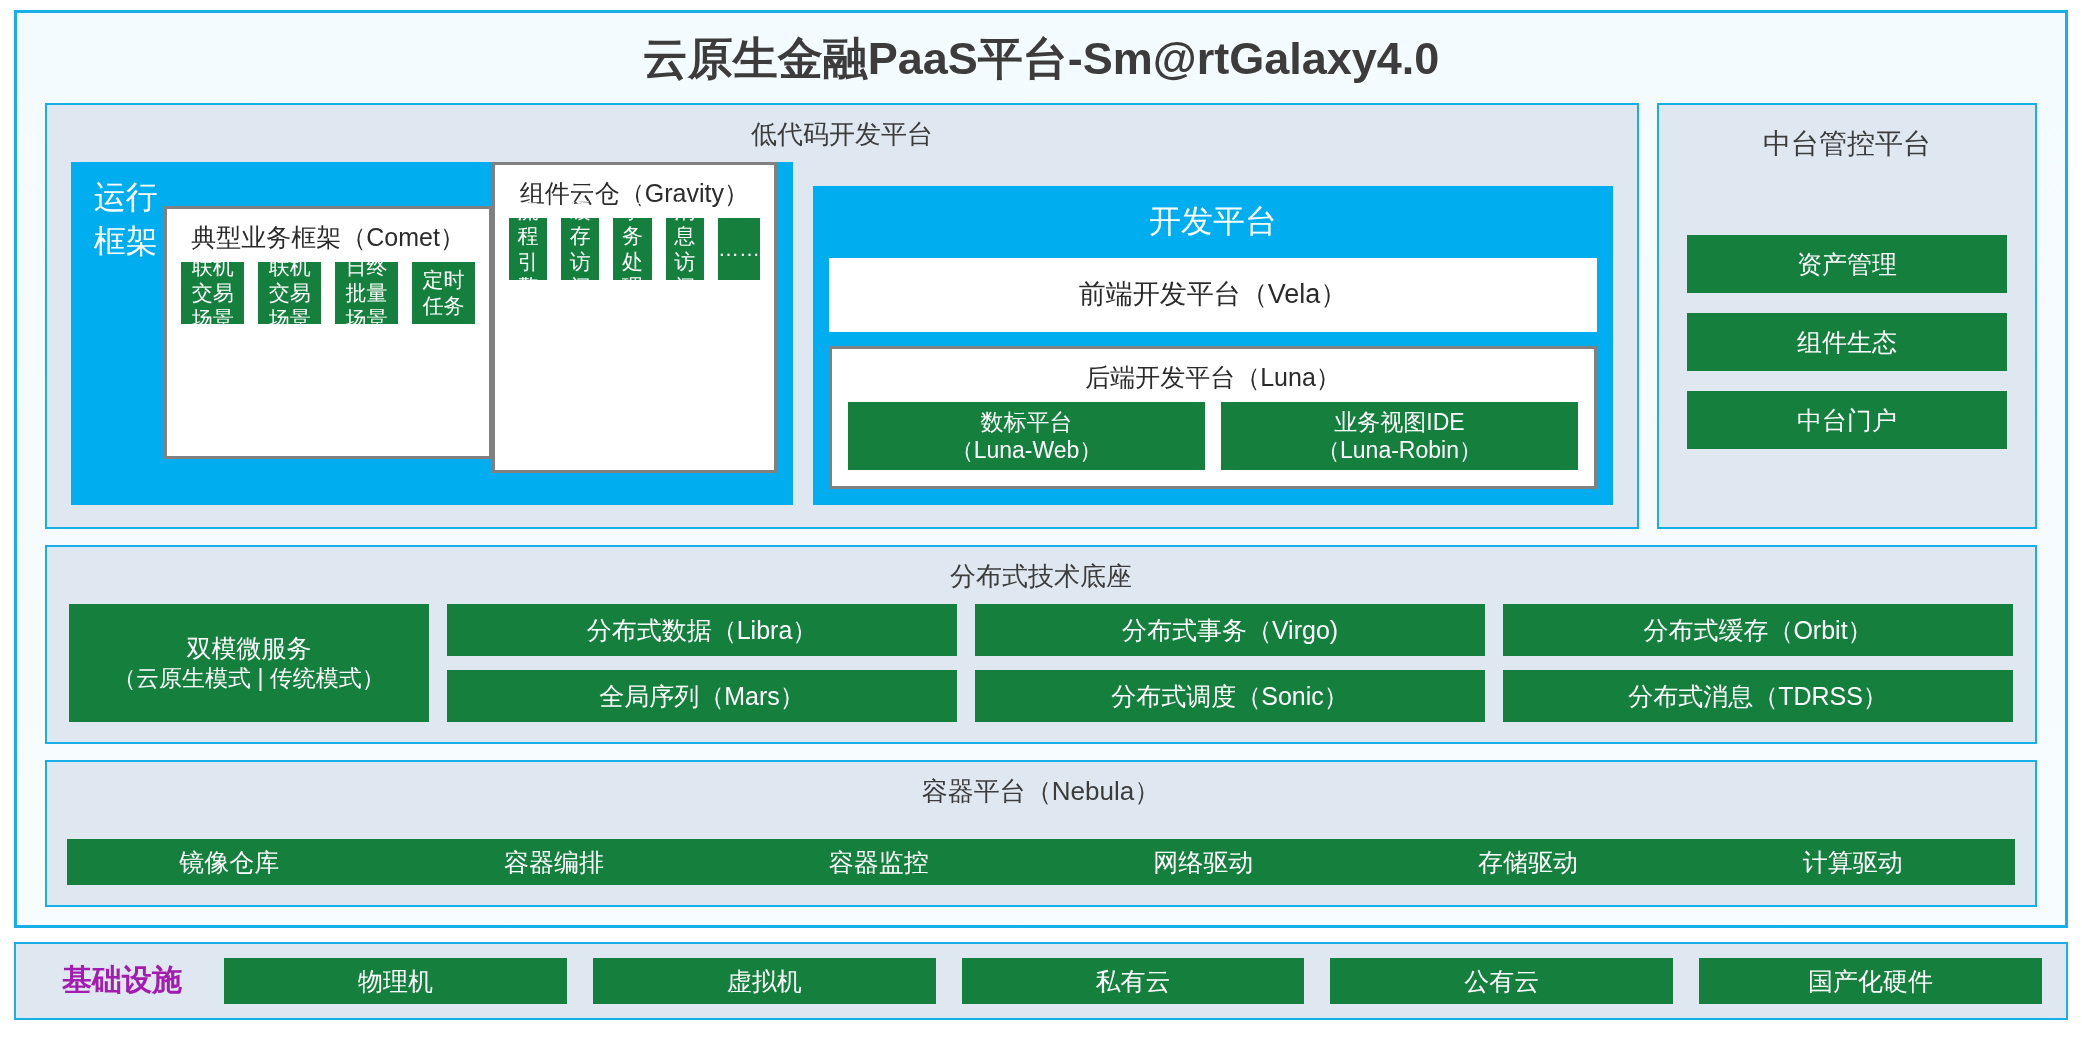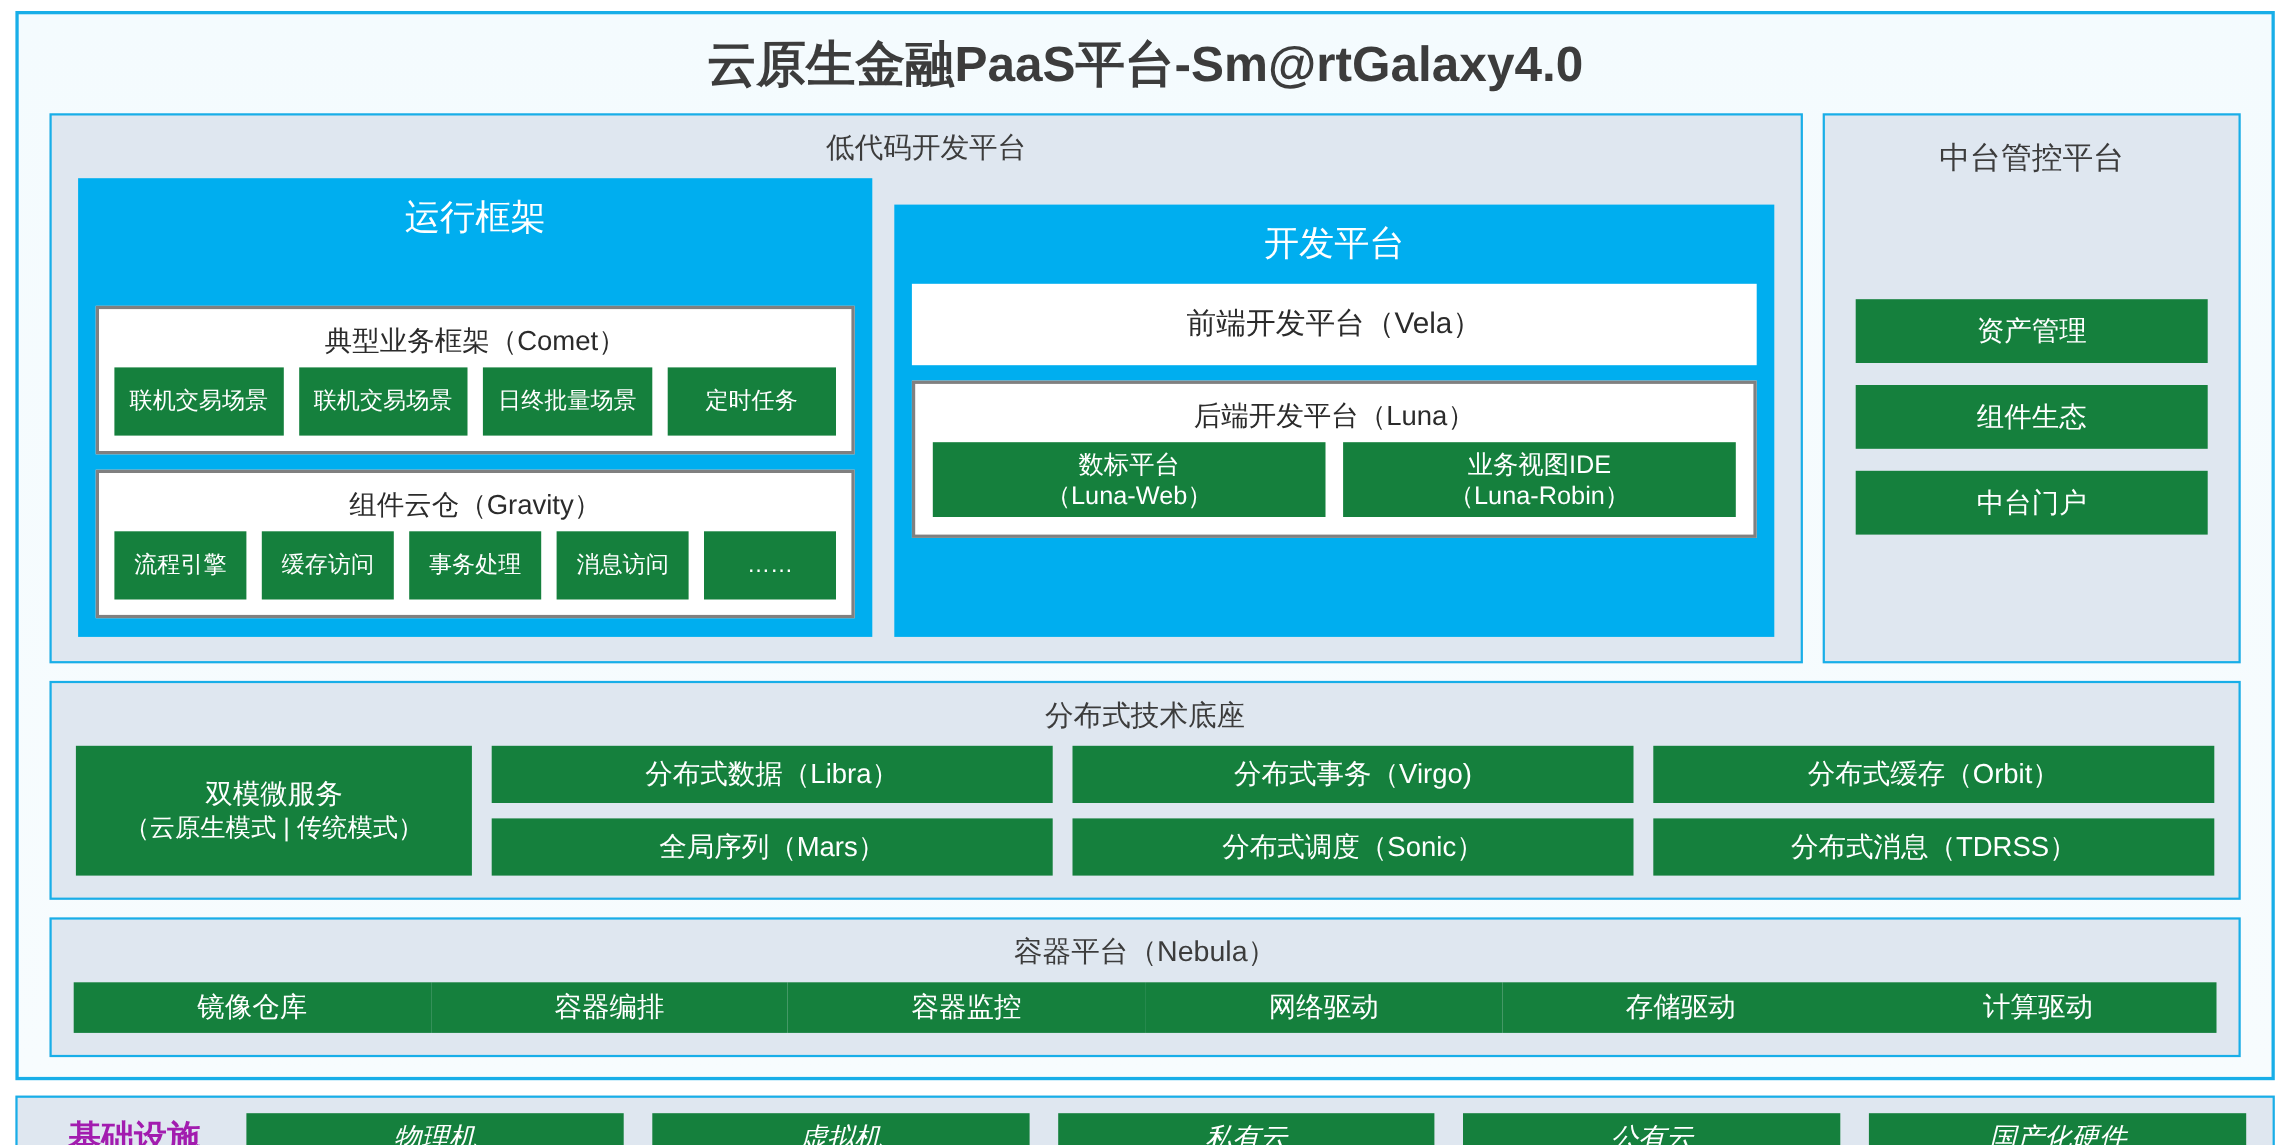--- a/index.html
+++ b/index.html
@@ -85,8 +85,8 @@
   .runtime-frame {
     flex: 0 0 722px;
     background: #00AEEF;
-    padding: 0 16px 17px 16px;
-    display: flex; flex-direction: column;
+    padding: 0 16px 32px 16px;
+    display: flex; flex-direction: row;
   }
   .devplat-frame {
     flex: 1 1 auto;

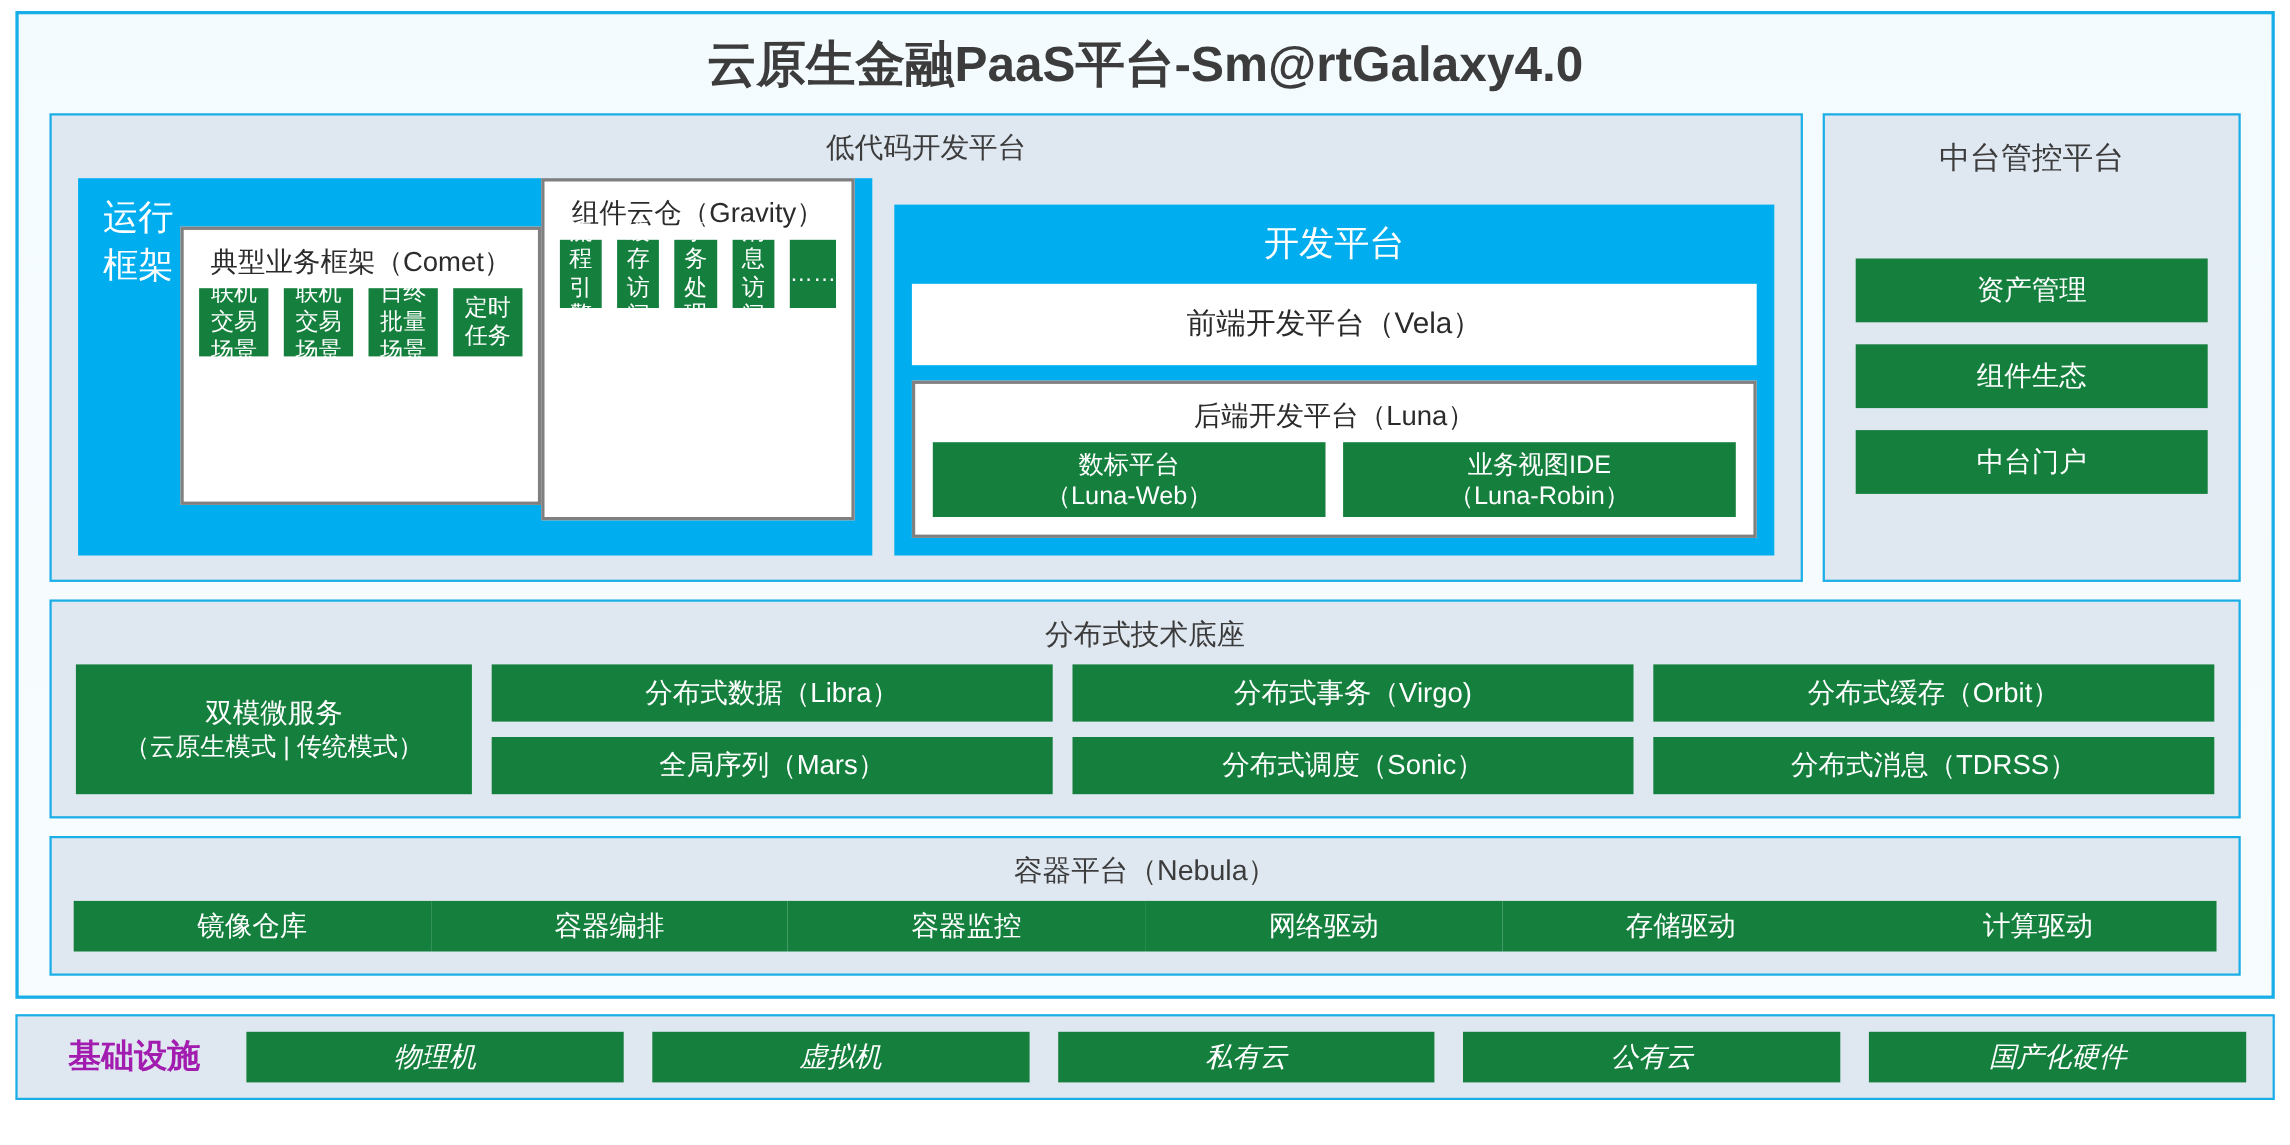--- a/index.html
+++ b/index.html
@@ -152,6 +152,7 @@
   .cont-body {
     display: flex; 
     padding: 0 20px 20px 20px;
+    margin-top: 20px;
   }
   .cont-body .tile { flex: 1 1 0; height: 46px; font-size: 25px; }
 

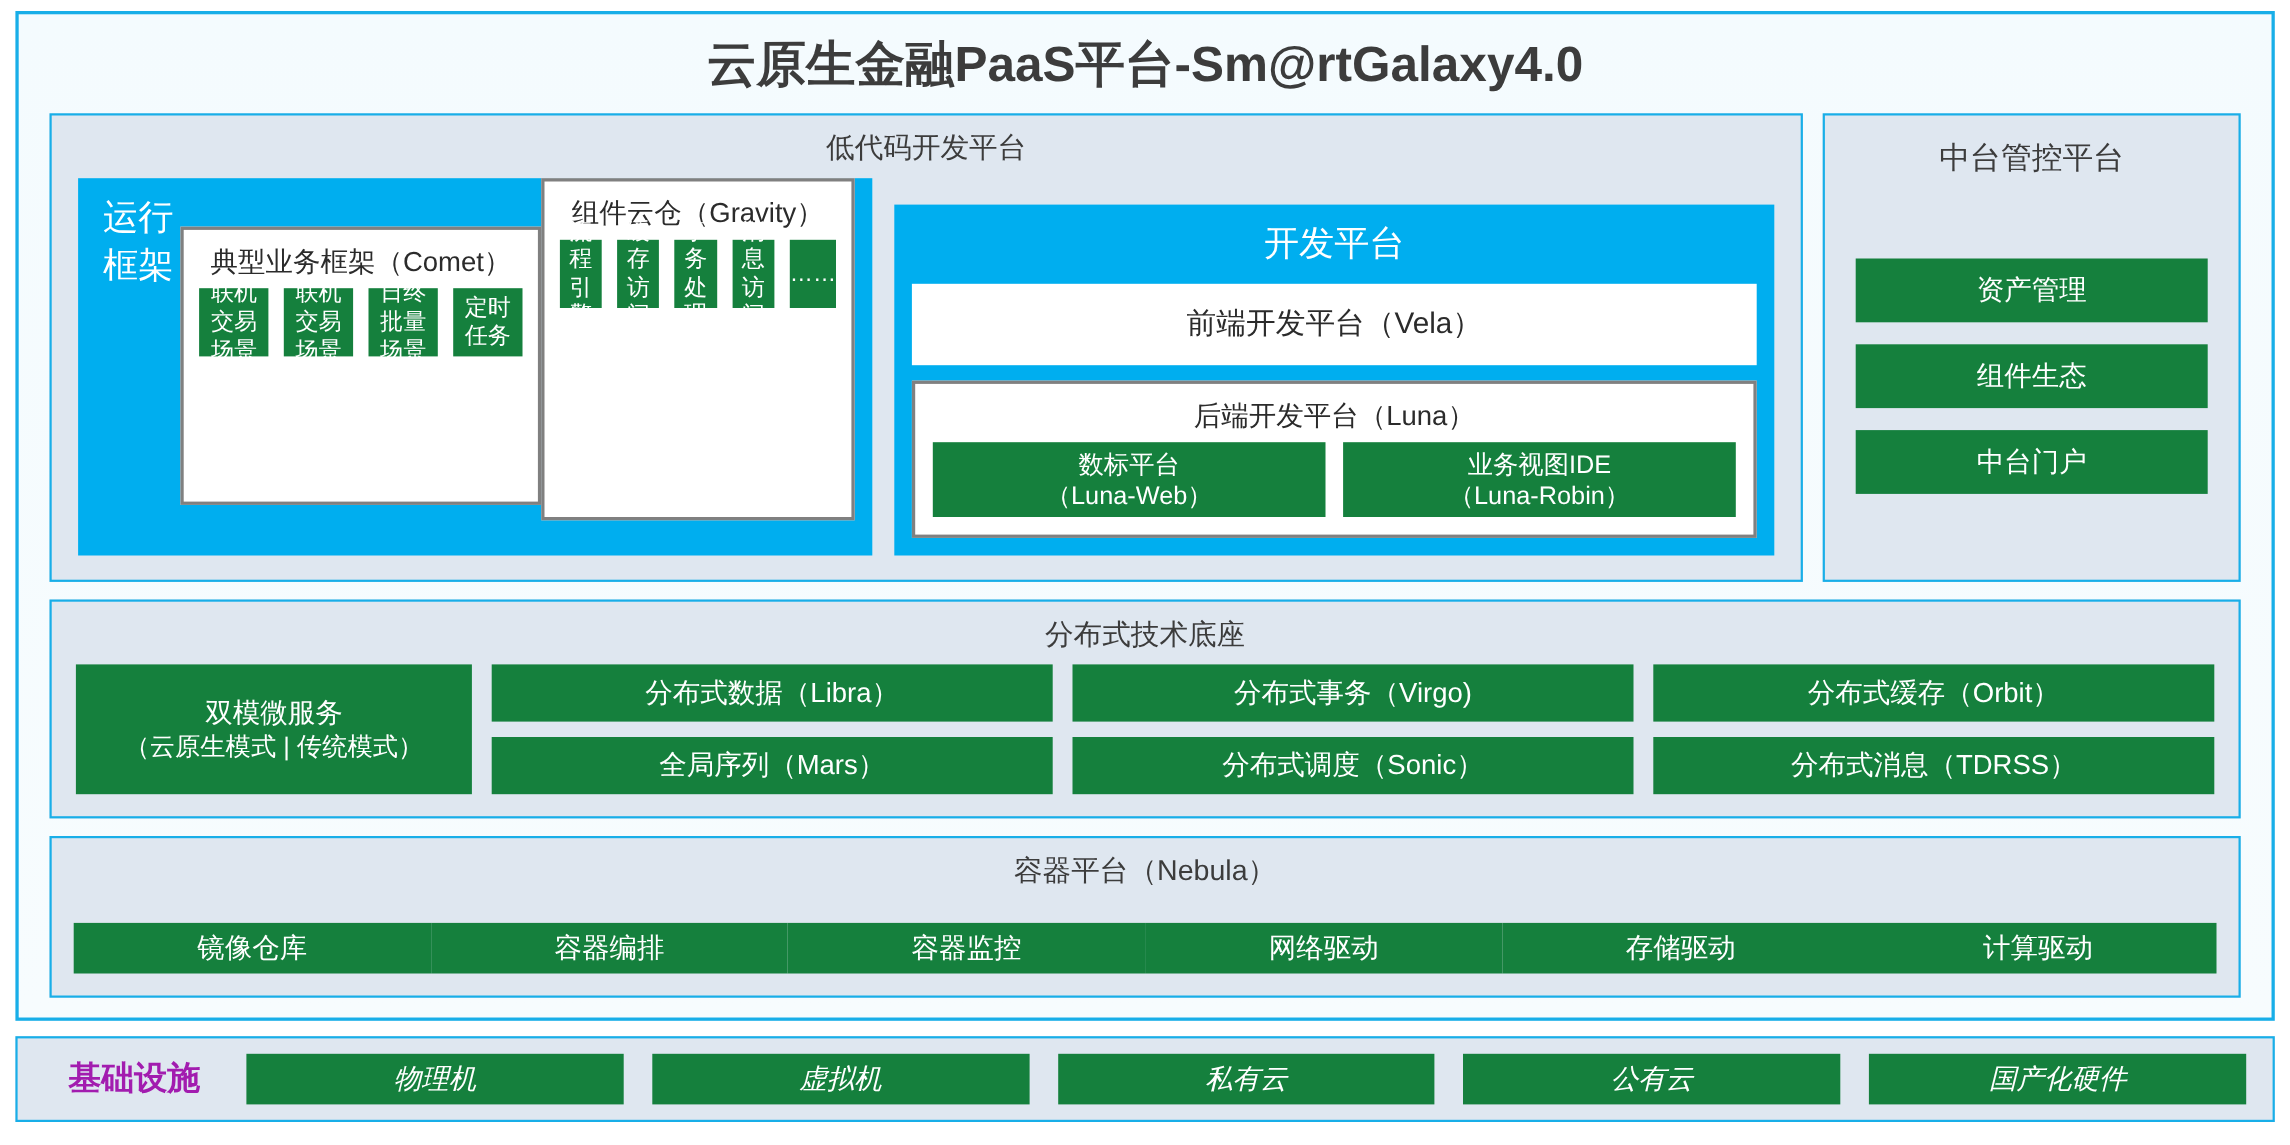--- a/index.html
+++ b/index.html
@@ -168,7 +168,7 @@
     font-size: 30px; font-weight: bold; color: #a21caf;
     flex: 0 0 auto; padding: 0 18px 0 22px; white-space: nowrap;
   }
-  .infra-tiles { display: flex; gap: 26px; flex: 1 1 auto; font-style: italic; }
+  .infra-tiles { display: flex; gap: 26px; flex: 1 1 auto; }
   .infra-tiles .tile { flex: 1 1 0; height: 46px; font-size: 25px; }
 </style>
 </head>

